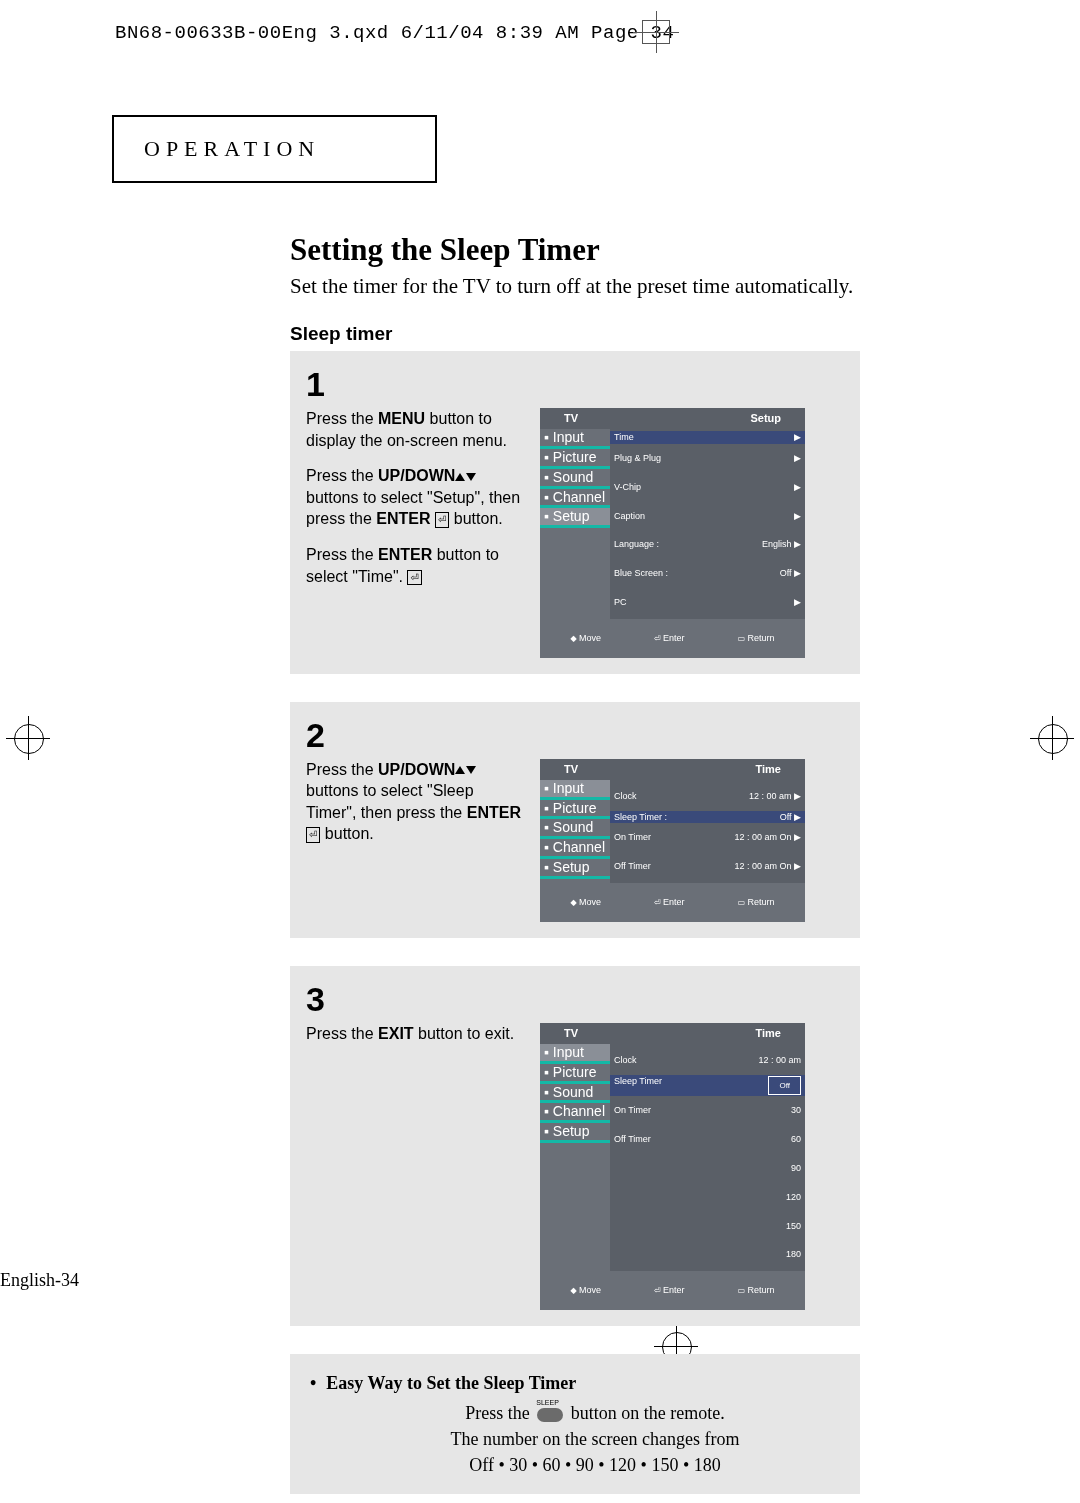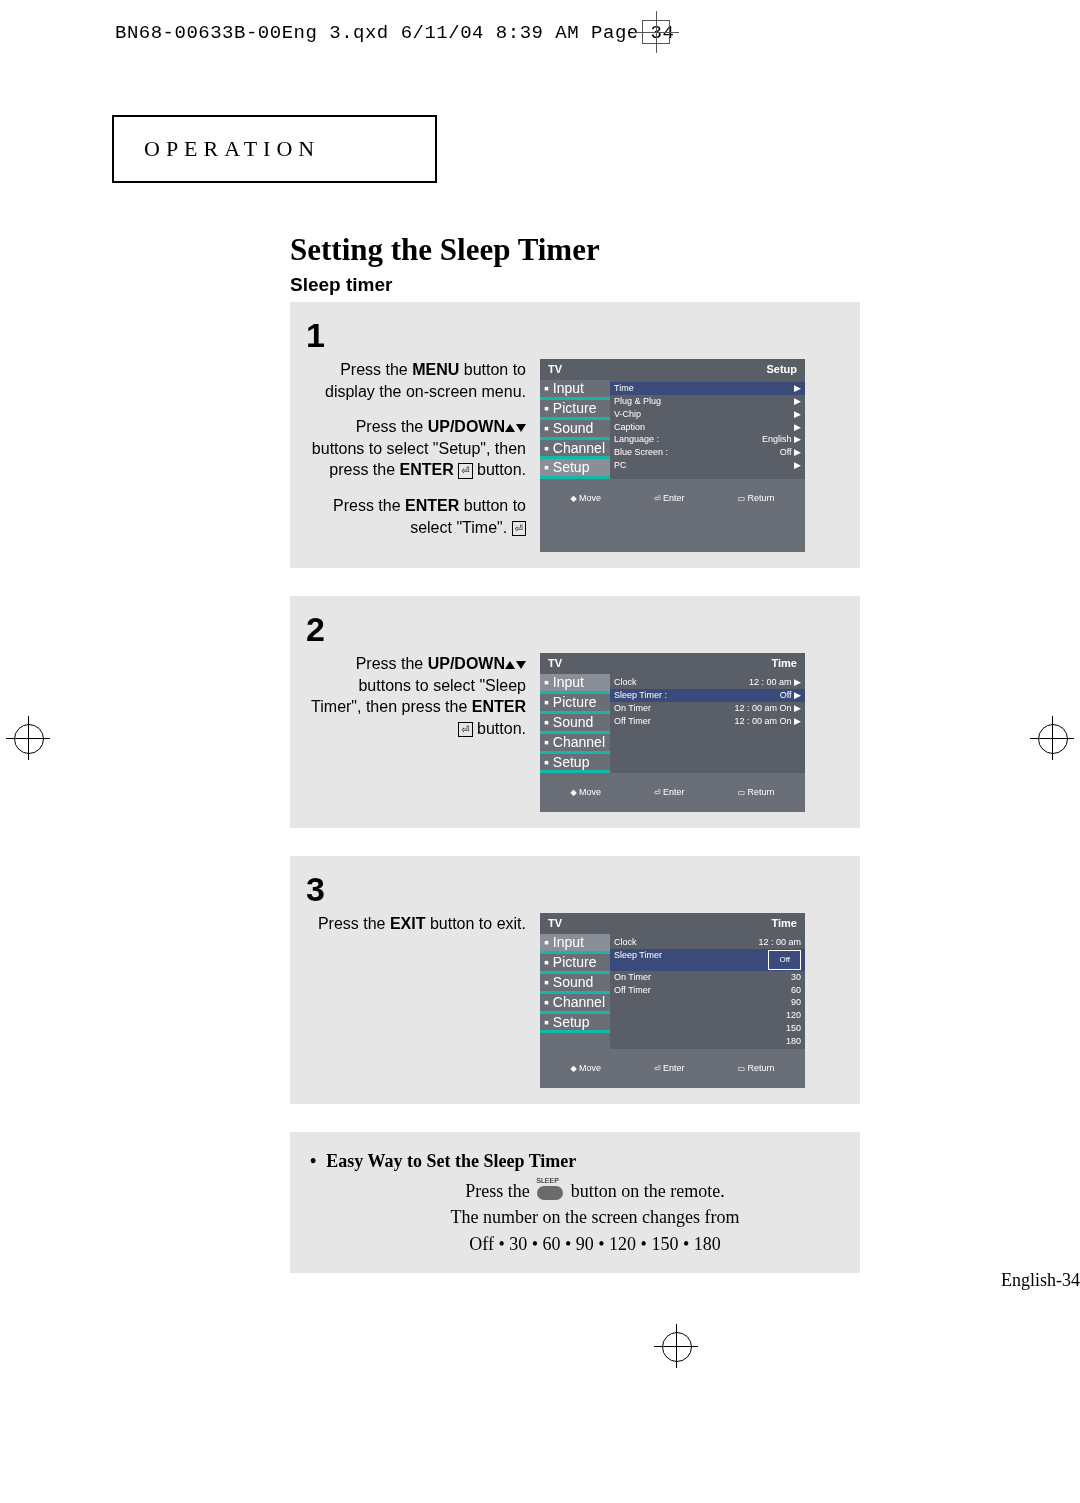--- a/index.html
+++ b/index.html
@@ -182,6 +182,7 @@
 
 <div class="content">
   <h1 class="title">Setting the Sleep Timer</h1>
+  <p class="intro">Set the timer for the TV to turn off at the preset time automatically.</p>
   <div class="subhead">Sleep timer</div>
 
   <div id="steps-host">

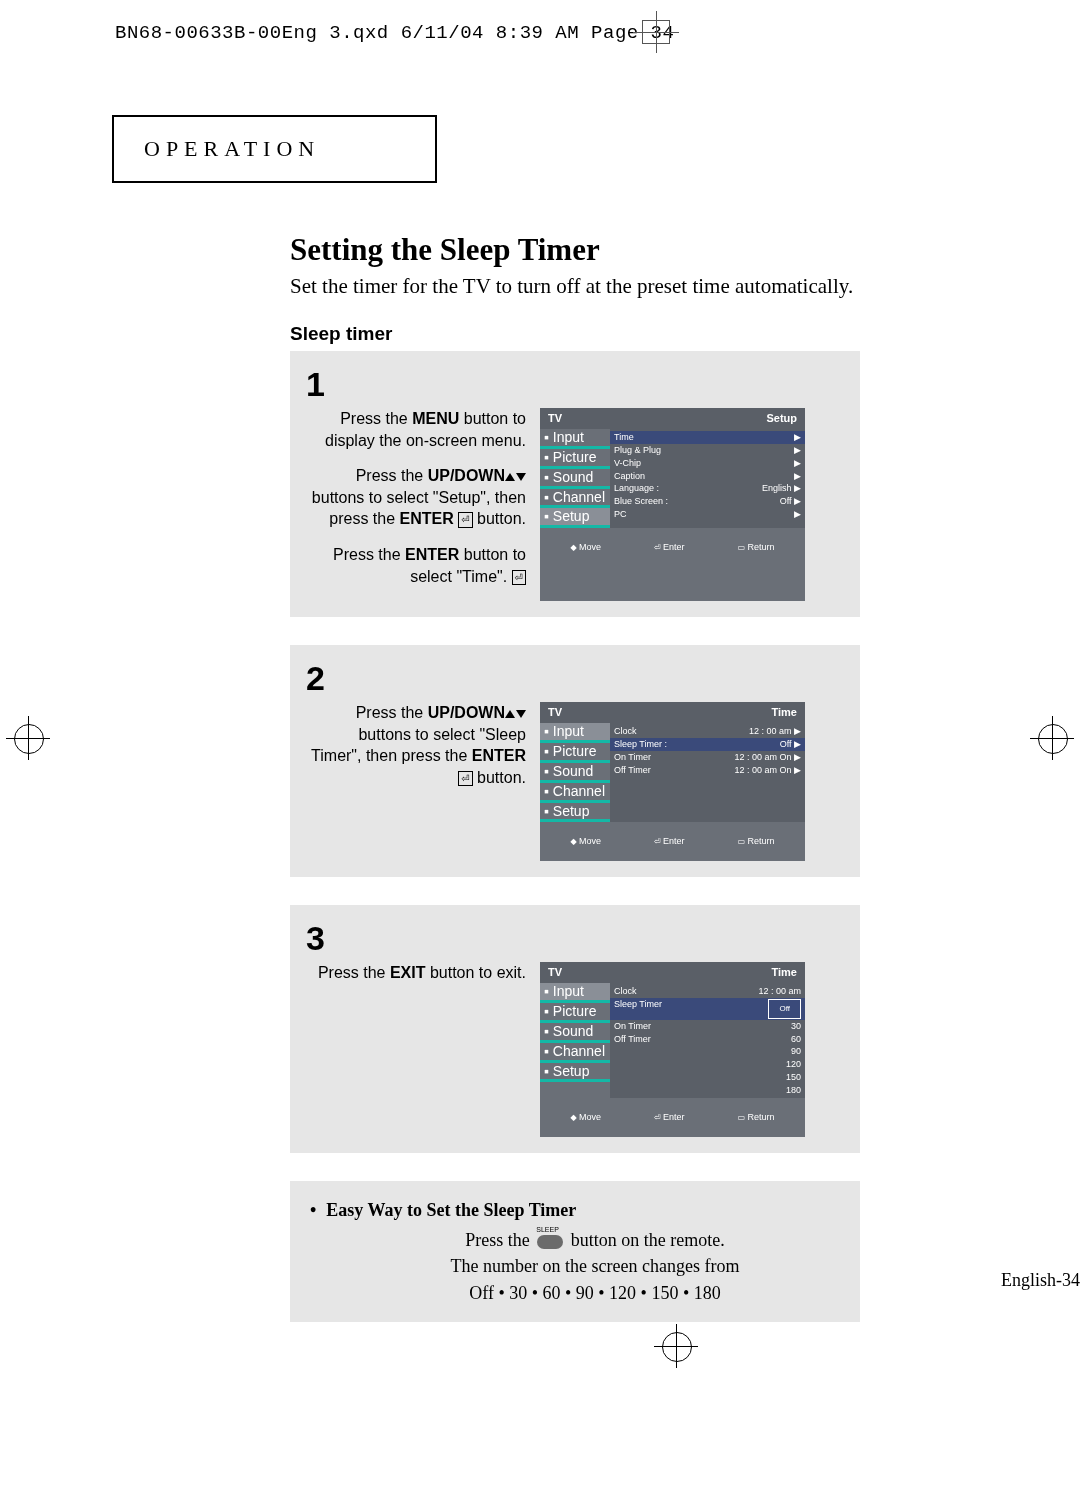--- a/index.html
+++ b/index.html
@@ -95,7 +95,6 @@
     width: 220px;
     font-size: 16px;
     line-height: 1.35;
-    text-align: right;
   }
   .step-text p { margin: 0 0 14px 0; }
   .step-text b { font-weight: bold; }

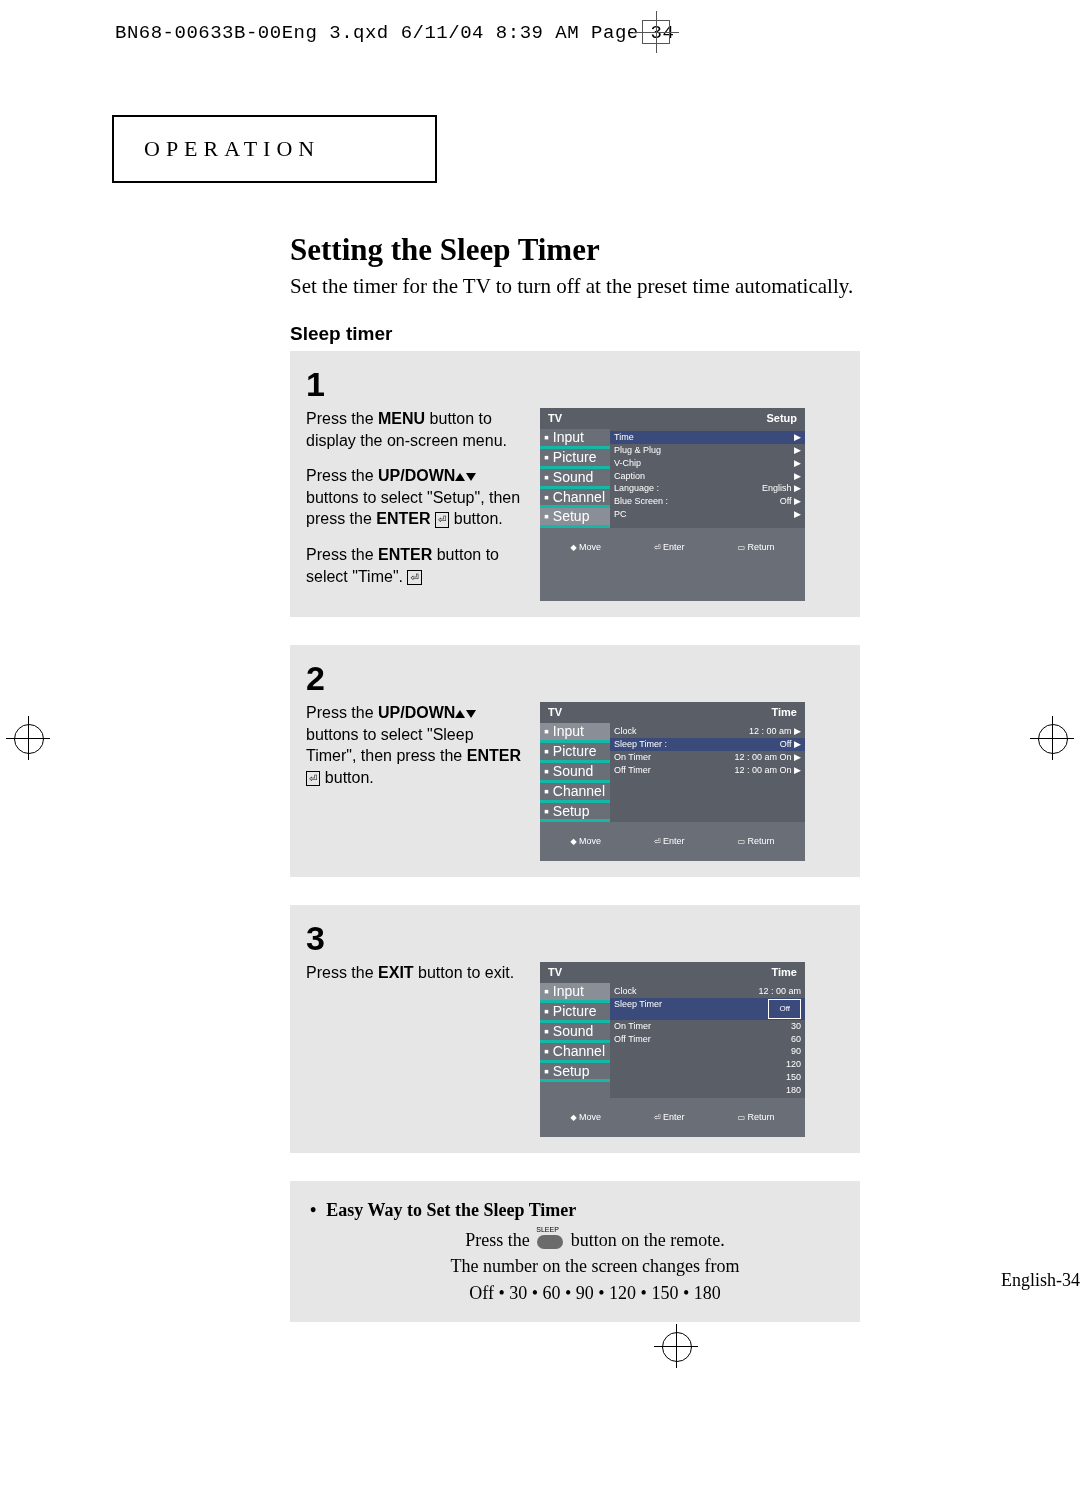--- a/index.html
+++ b/index.html
@@ -109,7 +109,7 @@
   .osd-head {
     display:flex; justify-content:space-between;
     background:#5a5f67;
-    padding:4px 8px;
+    padding:4px 24px;
     font-weight:bold;
     font-size:11px;
   }

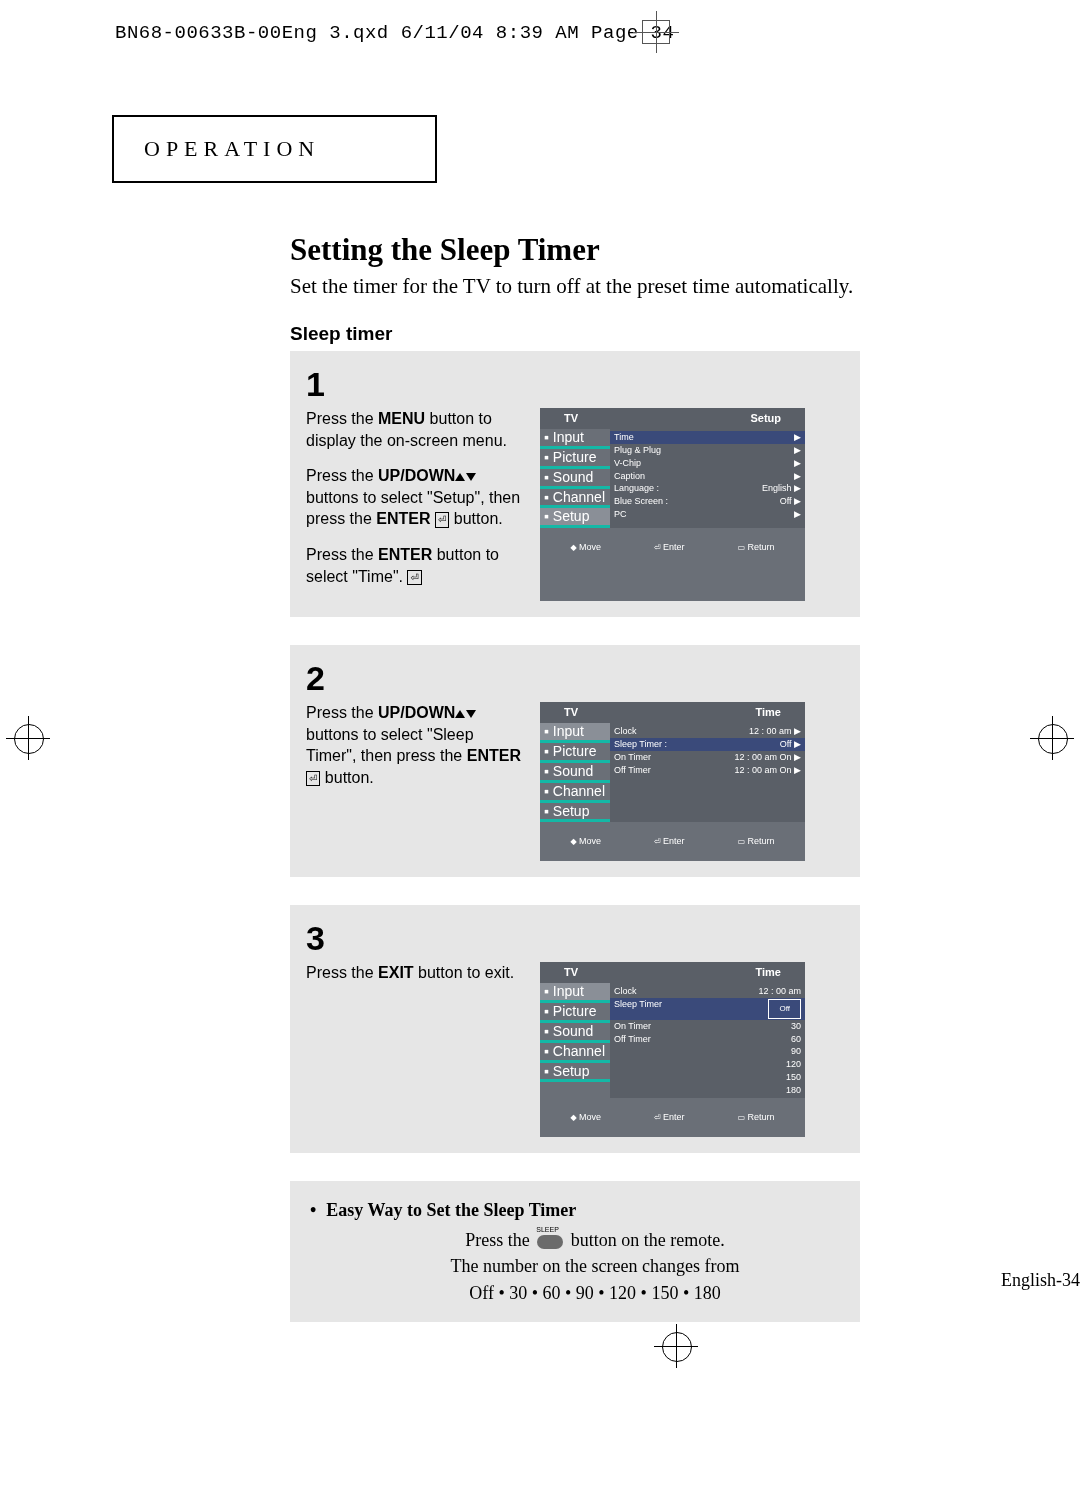--- a/index.html
+++ b/index.html
@@ -118,7 +118,7 @@
   .osd-side div { padding:0 4px; font-size:14px; border-bottom:3px solid #14b8a6; }
   .osd-side div.sel { background:#8a8f97; }
   .osd-main { flex:1; background:#5a5f67; padding:2px 4px; }
-  .osd-main .row { display:flex; justify-content:space-between; font-size:9px; padding:1px 0; }
+  .osd-main .row { display:flex; justify-content:space-between; font-size:9px; padding:9px 0; }
   .osd-main .row.hl { background:#3a4a7a; margin:0 -4px; padding:1px 4px; }
   .osd-main .row.box span:last-child { border:1px solid #fff; padding:4px 10px; font-size:8px; }
   .osd-foot { display:flex; justify-content:space-around; background:#6a6f77; padding:14px 4px; font-size:9px; }

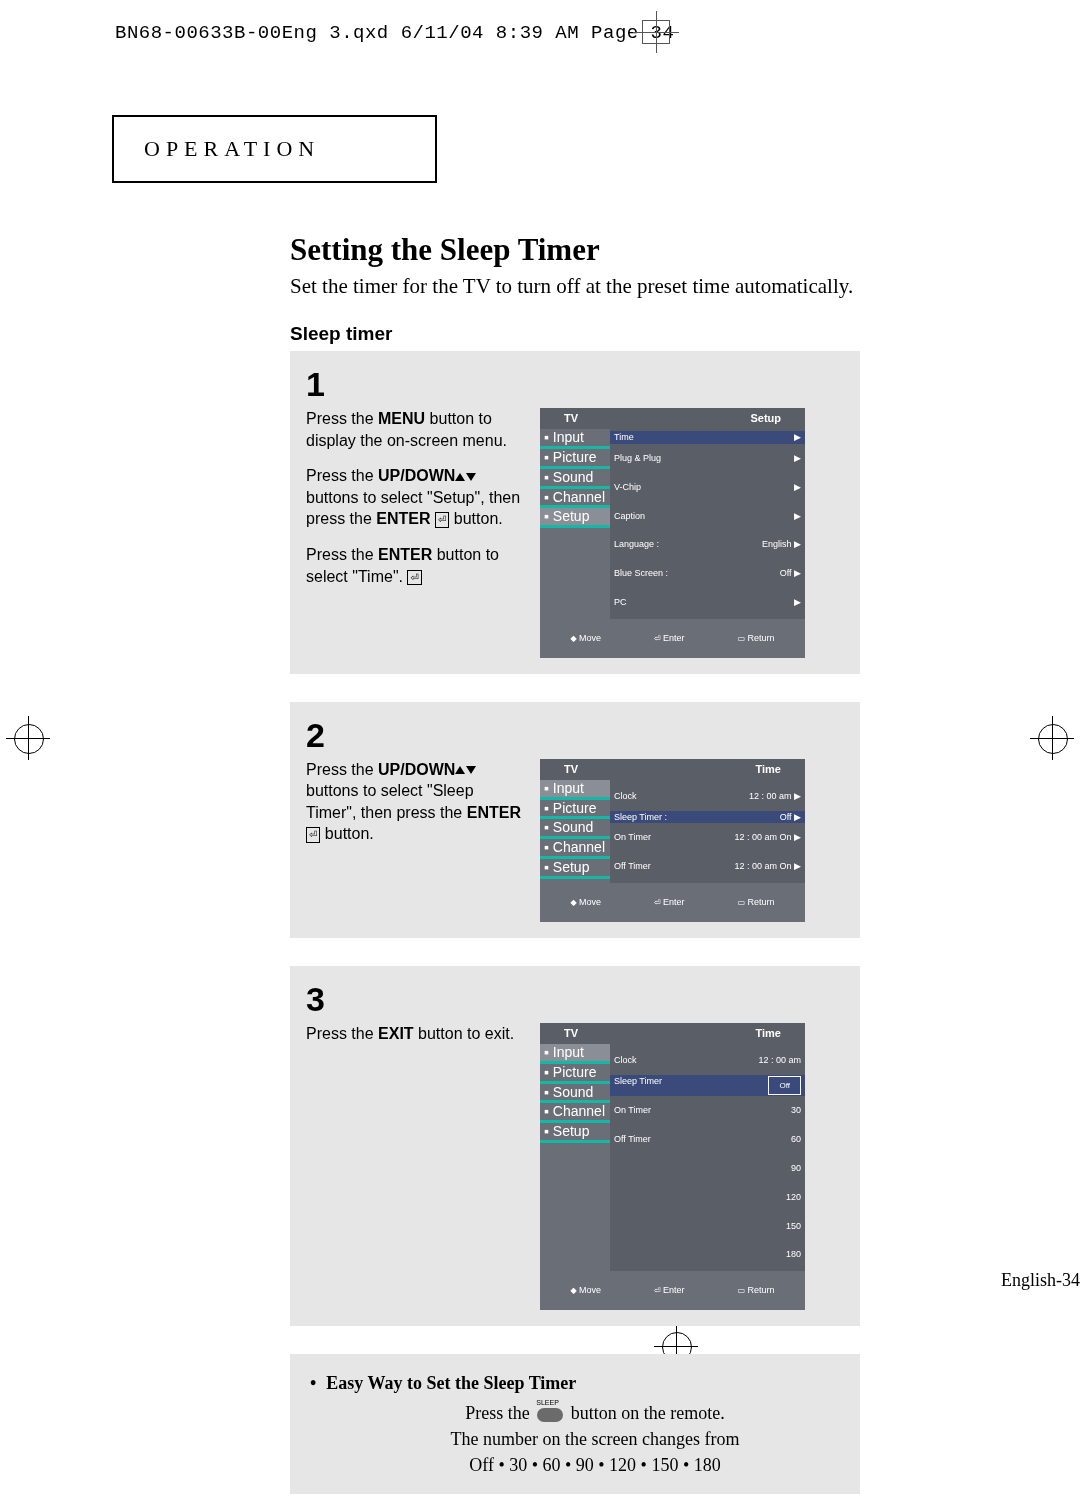--- a/index.html
+++ b/index.html
@@ -155,7 +155,7 @@
     top:1270px;
     left:0;
     width:1080px;
-    text-align:right;
+    text-align:left;
     font-family:"Times New Roman", serif;
     font-size:18px;
   }

